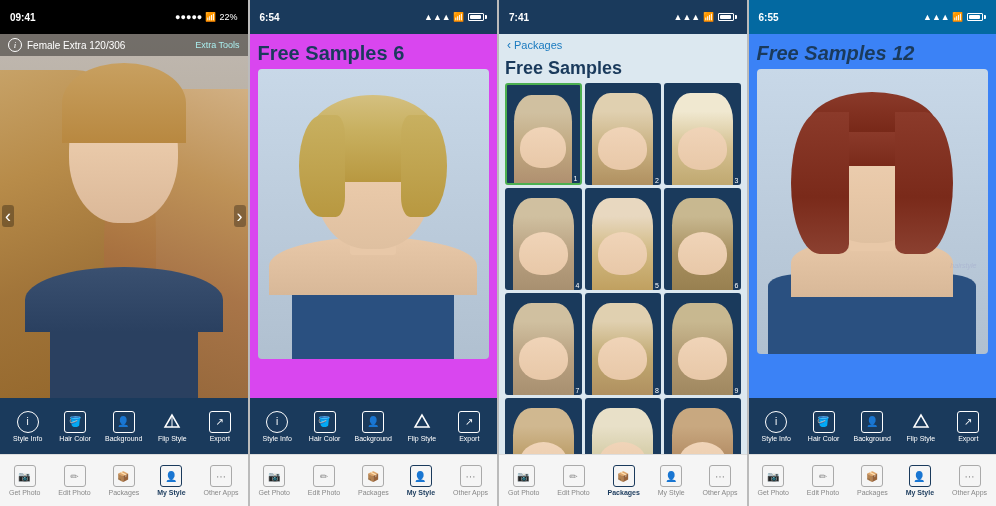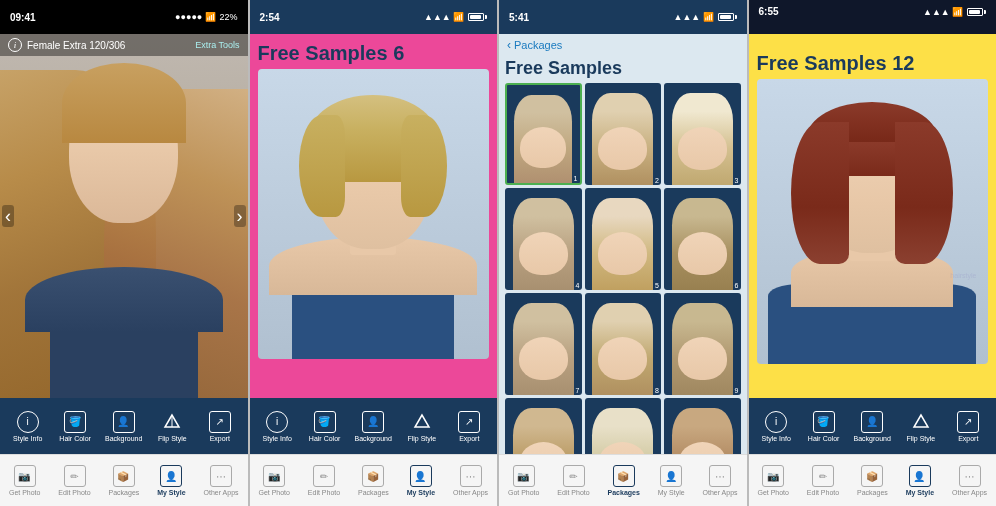--- a/index.html
+++ b/index.html
@@ -242,7 +242,7 @@
 <div class="phone-wrapper" style="border-right: 2px solid #bbb;">
   <div class="phone-screen">
     <div class="status-bar" style="background:#1a3a5c;">
-      <span class="status-bar-left">2:54</span>
+      <span class="status-bar-left">6:54</span>
       <div class="status-bar-right">
         <span>▲▲▲</span>
         <span>📶</span>

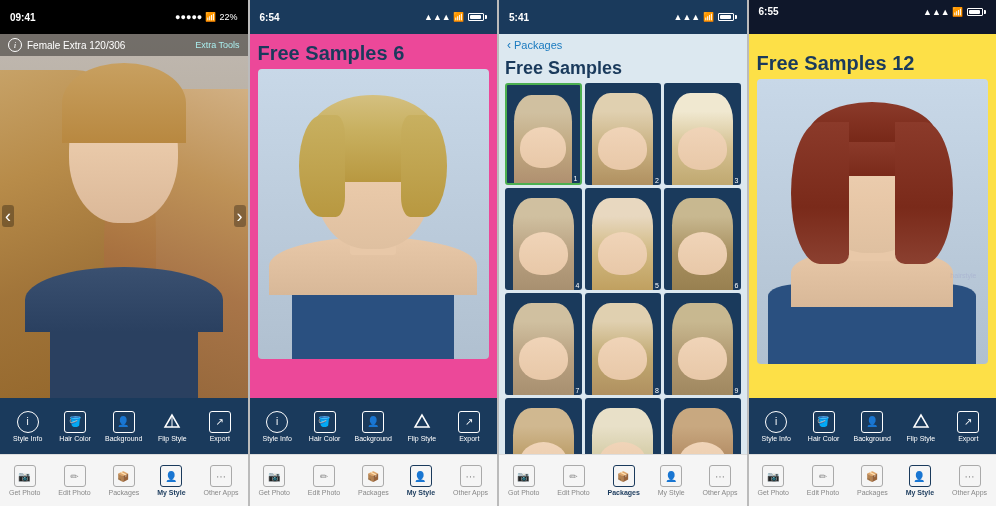--- a/index.html
+++ b/index.html
@@ -332,7 +332,7 @@
 <div class="phone-wrapper" style="border-right: 2px solid #bbb;">
   <div class="phone-screen">
     <div class="status-bar" style="background:#1a3a5c;">
-      <span class="status-bar-left">5:41</span>
+      <span class="status-bar-left">7:41</span>
       <div class="status-bar-right">
         <span>▲▲▲</span>
         <span>📶</span>

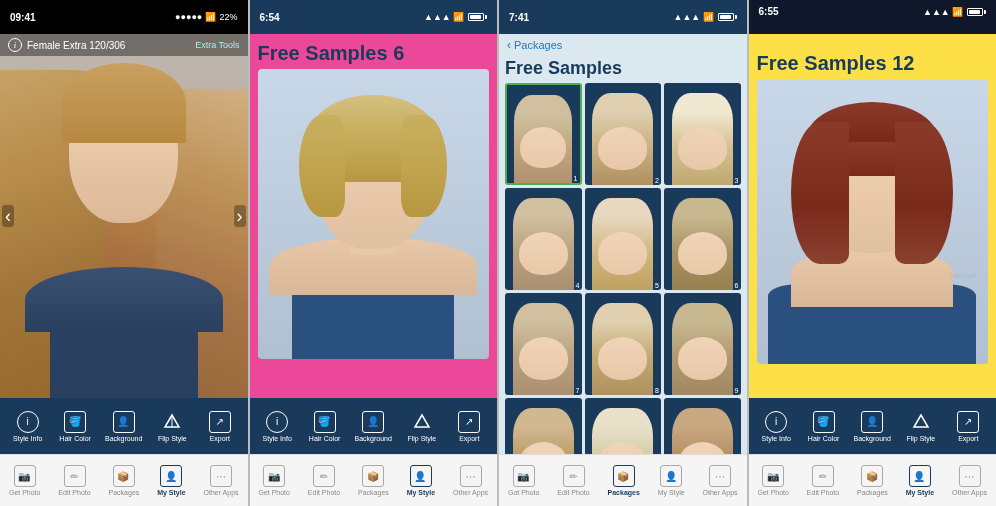--- a/index.html
+++ b/index.html
@@ -457,7 +457,7 @@
 
 <div class="phone-wrapper">
   <div class="phone-screen">
-    <div class="status-bar" style="background:#0f172a;align-items:flex-end;">
+    <div class="status-bar" style="background:#0369a1;">
       <span class="status-bar-left">6:55</span>
       <div class="status-bar-right">
         <span>▲▲▲</span>

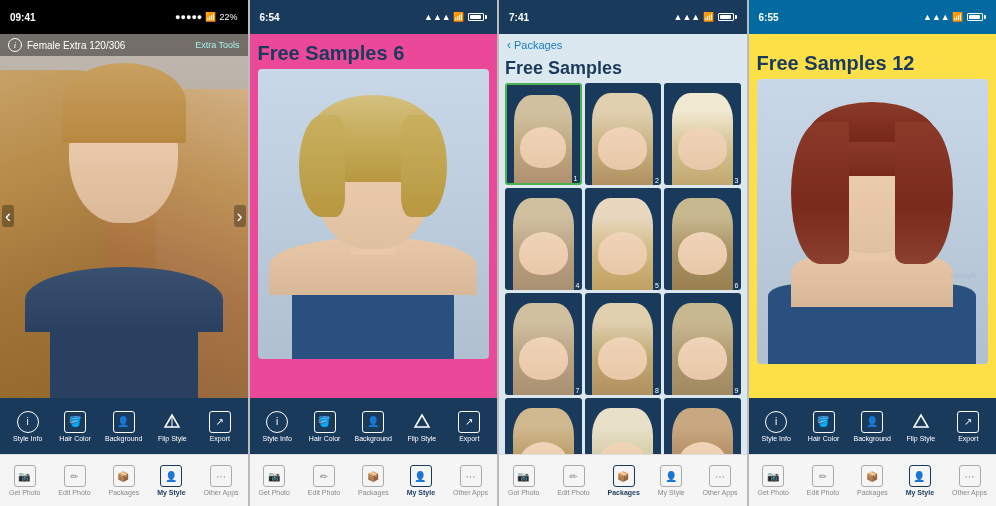--- a/index.html
+++ b/index.html
@@ -255,7 +255,7 @@
       </div>
     </div>
 
-    <div style="background:#ec4899; padding:8px 8px 4px; flex:1; position:relative; overflow:hidden;">
+    <div style="background:#d946ef; padding:8px 8px 4px; flex:1; position:relative; overflow:hidden;">
       <div style="color:#1a3a5c; font-size:20px; font-weight:700; margin-bottom:4px;">Free Samples 6</div>
 
       <div style="width:100%; height:290px; position:relative; overflow:hidden; border-radius:4px; background:linear-gradient(180deg, #c8d8e8 0%, #b0c0d0 100%);">

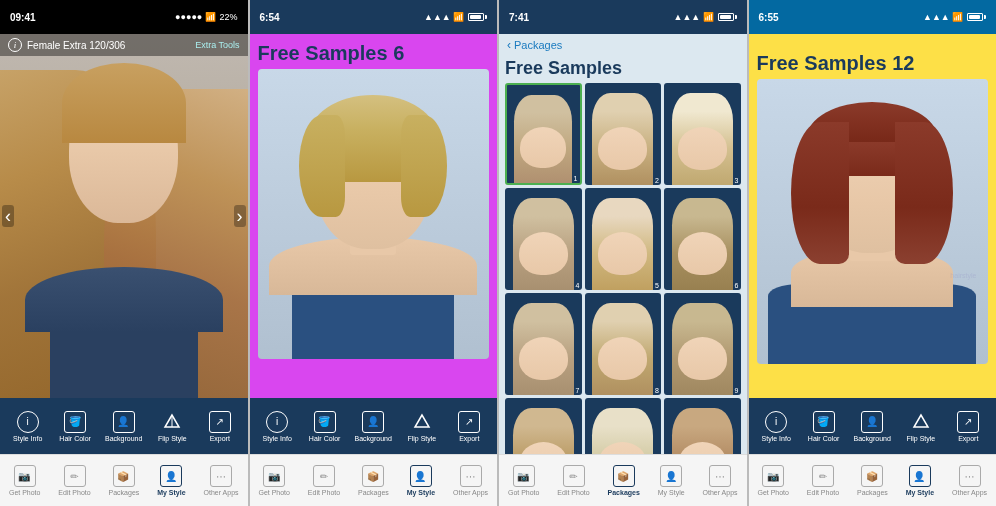--- a/index.html
+++ b/index.html
@@ -471,7 +471,7 @@
       </div>
     </div>
 
-    <div style="background:#fde047; padding:18px 8px 4px; flex:1; position:relative; overflow:hidden;">
+    <div style="background:#3b82f6; padding:8px 8px 4px; flex:1; position:relative; overflow:hidden;font-style:italic;">
       <div style="color:#1a3a5c; font-size:20px; font-weight:700; margin-bottom:4px;">Free Samples 12</div>
 
       <div style="width:100%; height:285px; position:relative; overflow:hidden; border-radius:4px; background:linear-gradient(180deg, #c8d8e8 0%, #b0c0d0 100%);">

